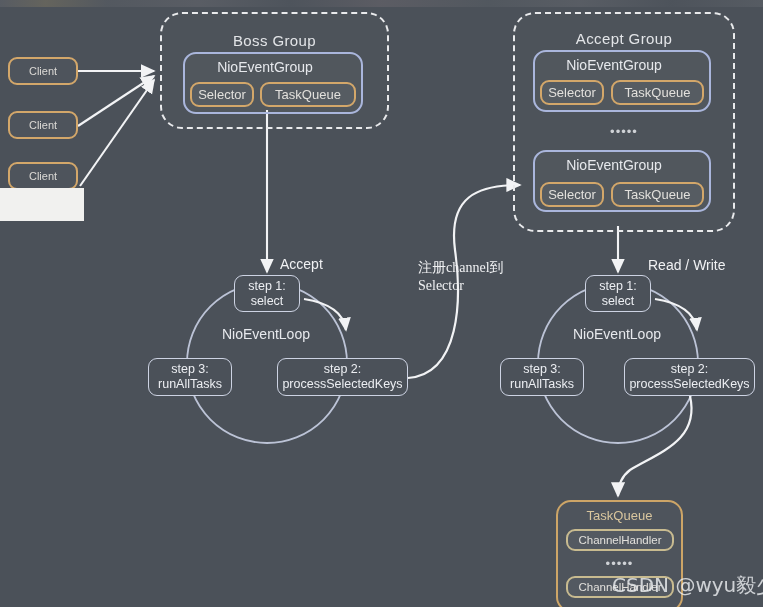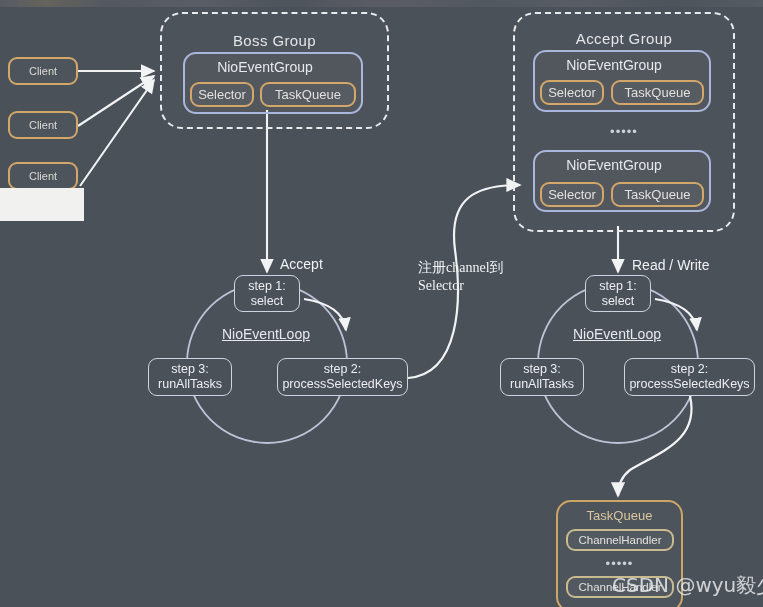--- a/index.html
+++ b/index.html
@@ -278,7 +278,7 @@
     <div>Selector</div>
   </div>
 
-  <div class="edge-label" style="left:632px; top:257px;">Read / Write</div>
+  <div class="edge-label" style="left:648px; top:257px;">Read / Write</div>
 
   <div class="step" style="left:585px; top:275px; width:66px; height:37px;">
     <span>step 1:</span>

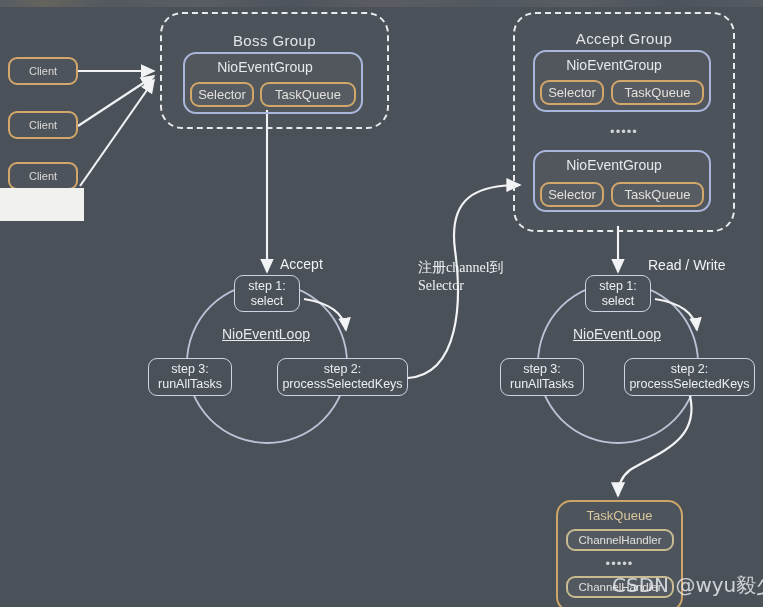--- a/index.html
+++ b/index.html
@@ -120,7 +120,6 @@
     color: #e7e9ed;
     font-size: 14px;
     white-space: nowrap;
-    text-decoration: underline;
   }
   .edge-label {
     position: absolute;

